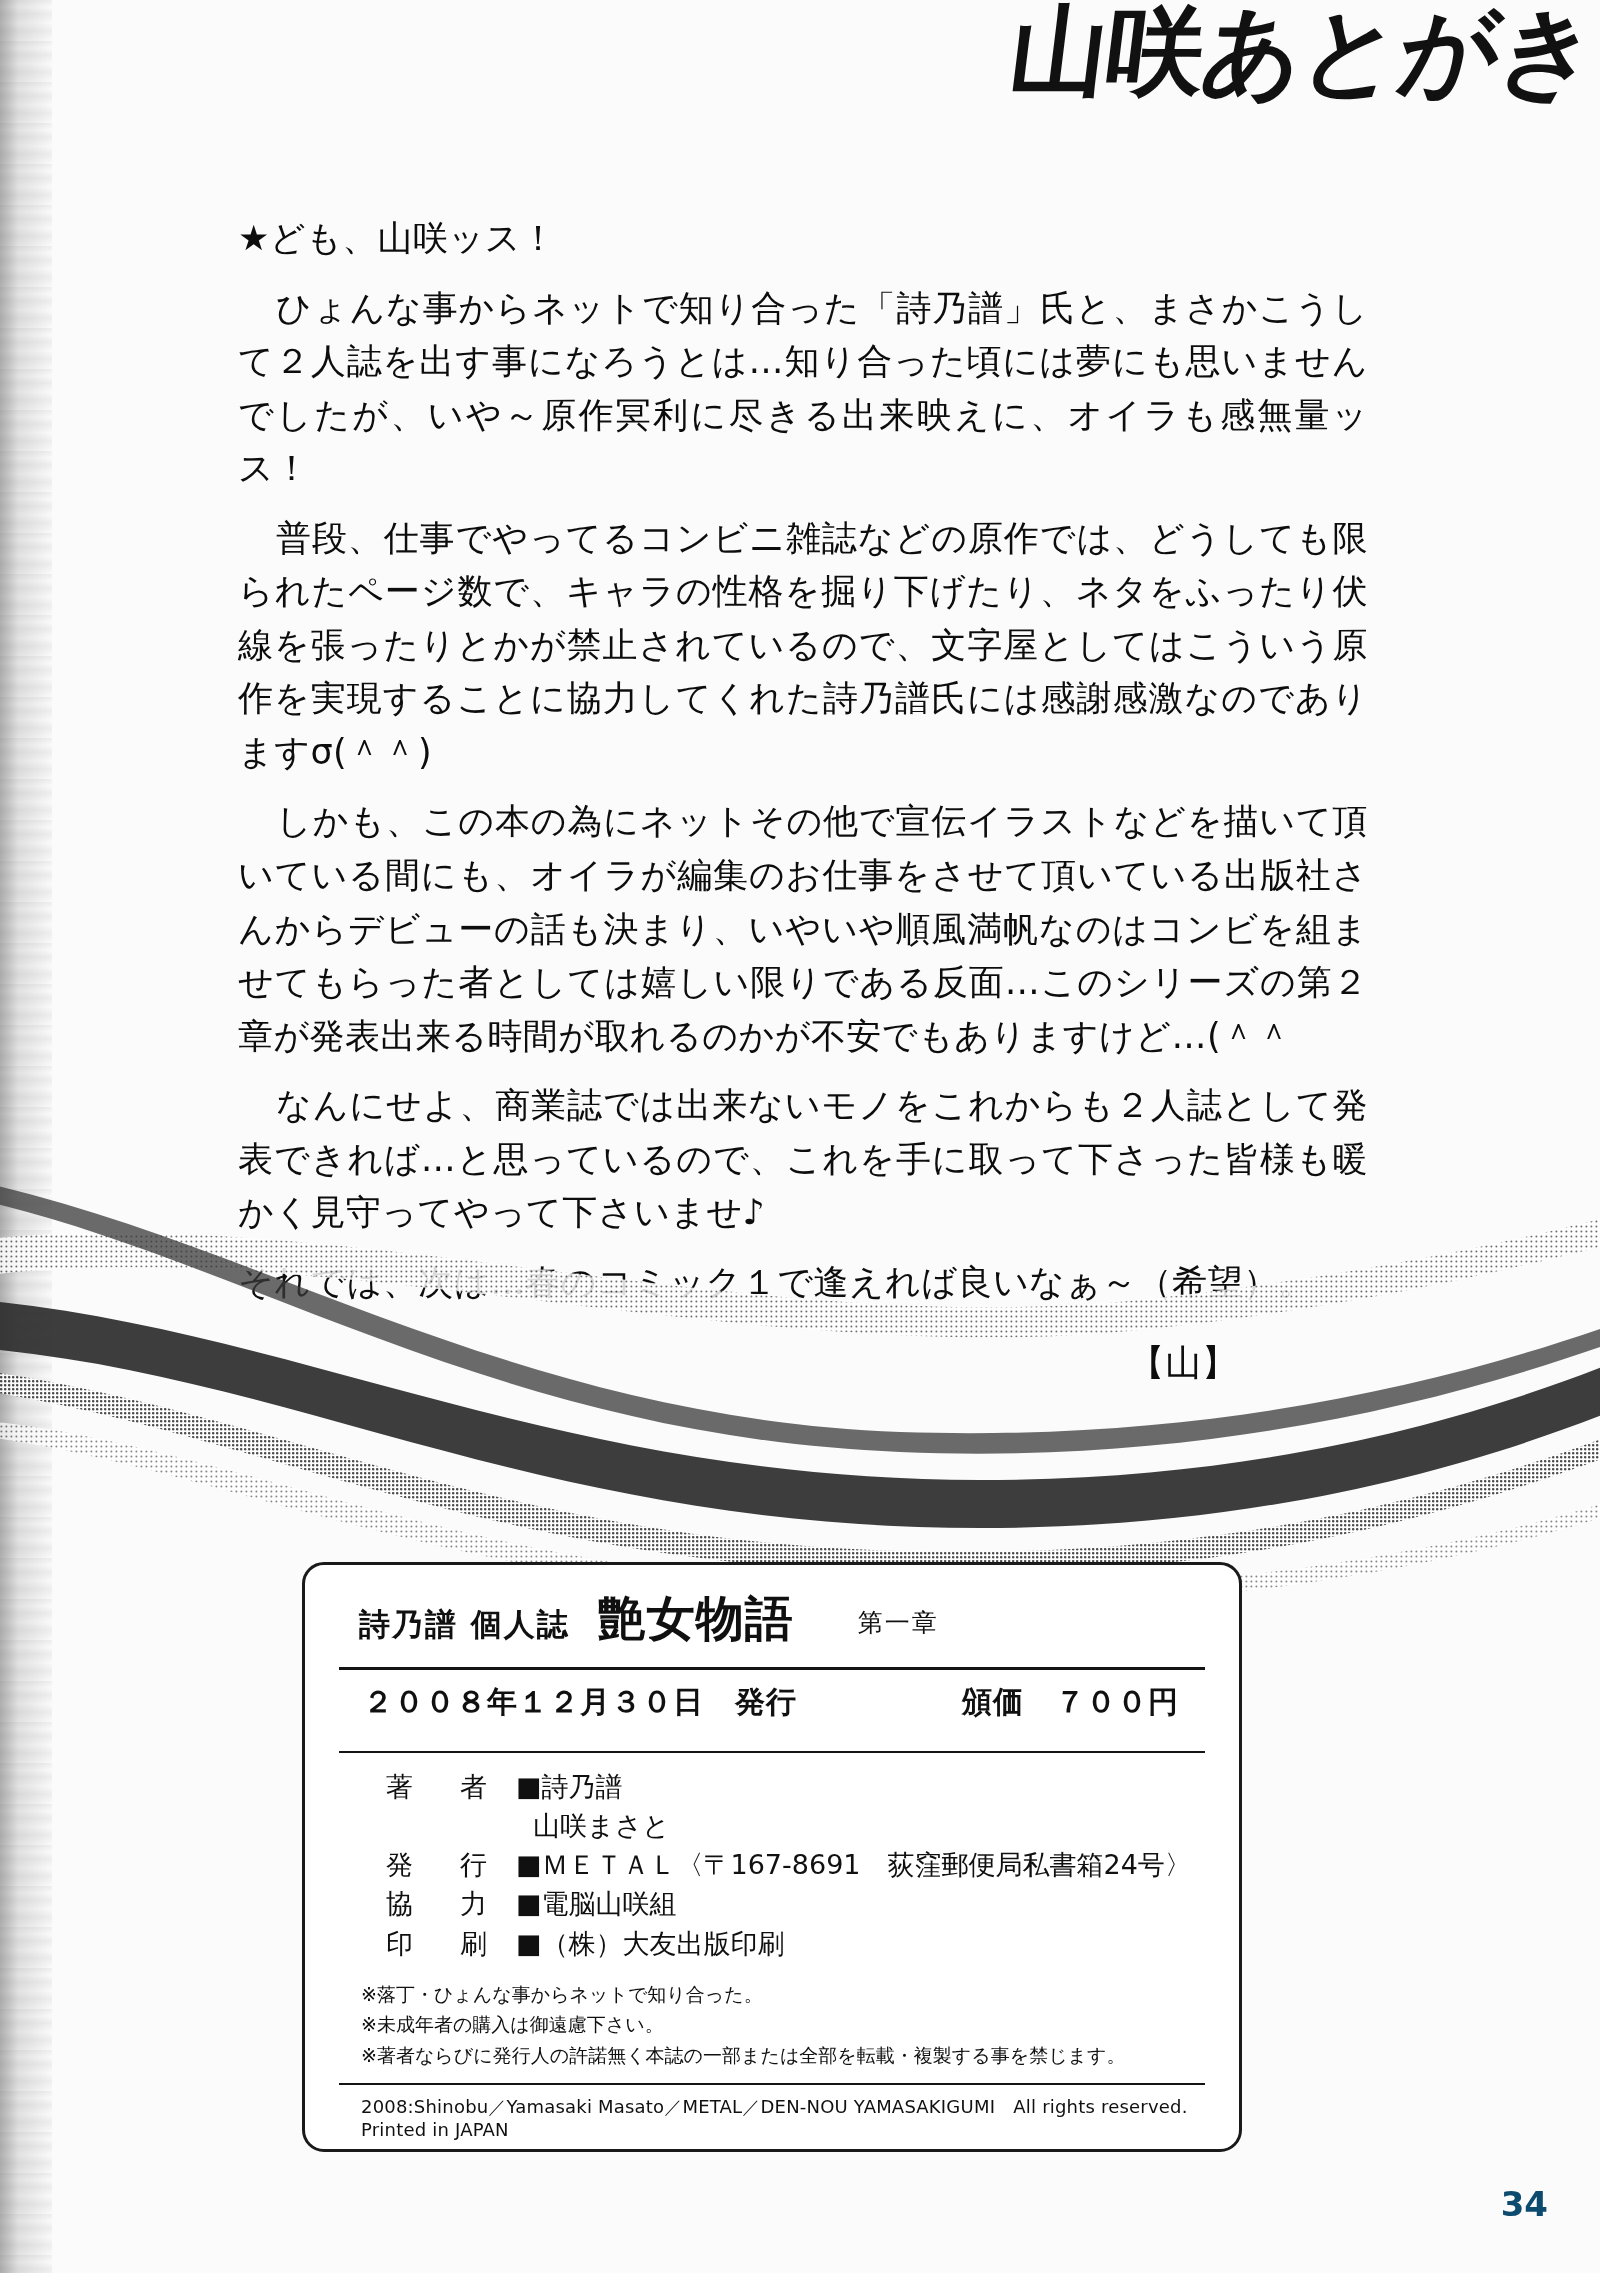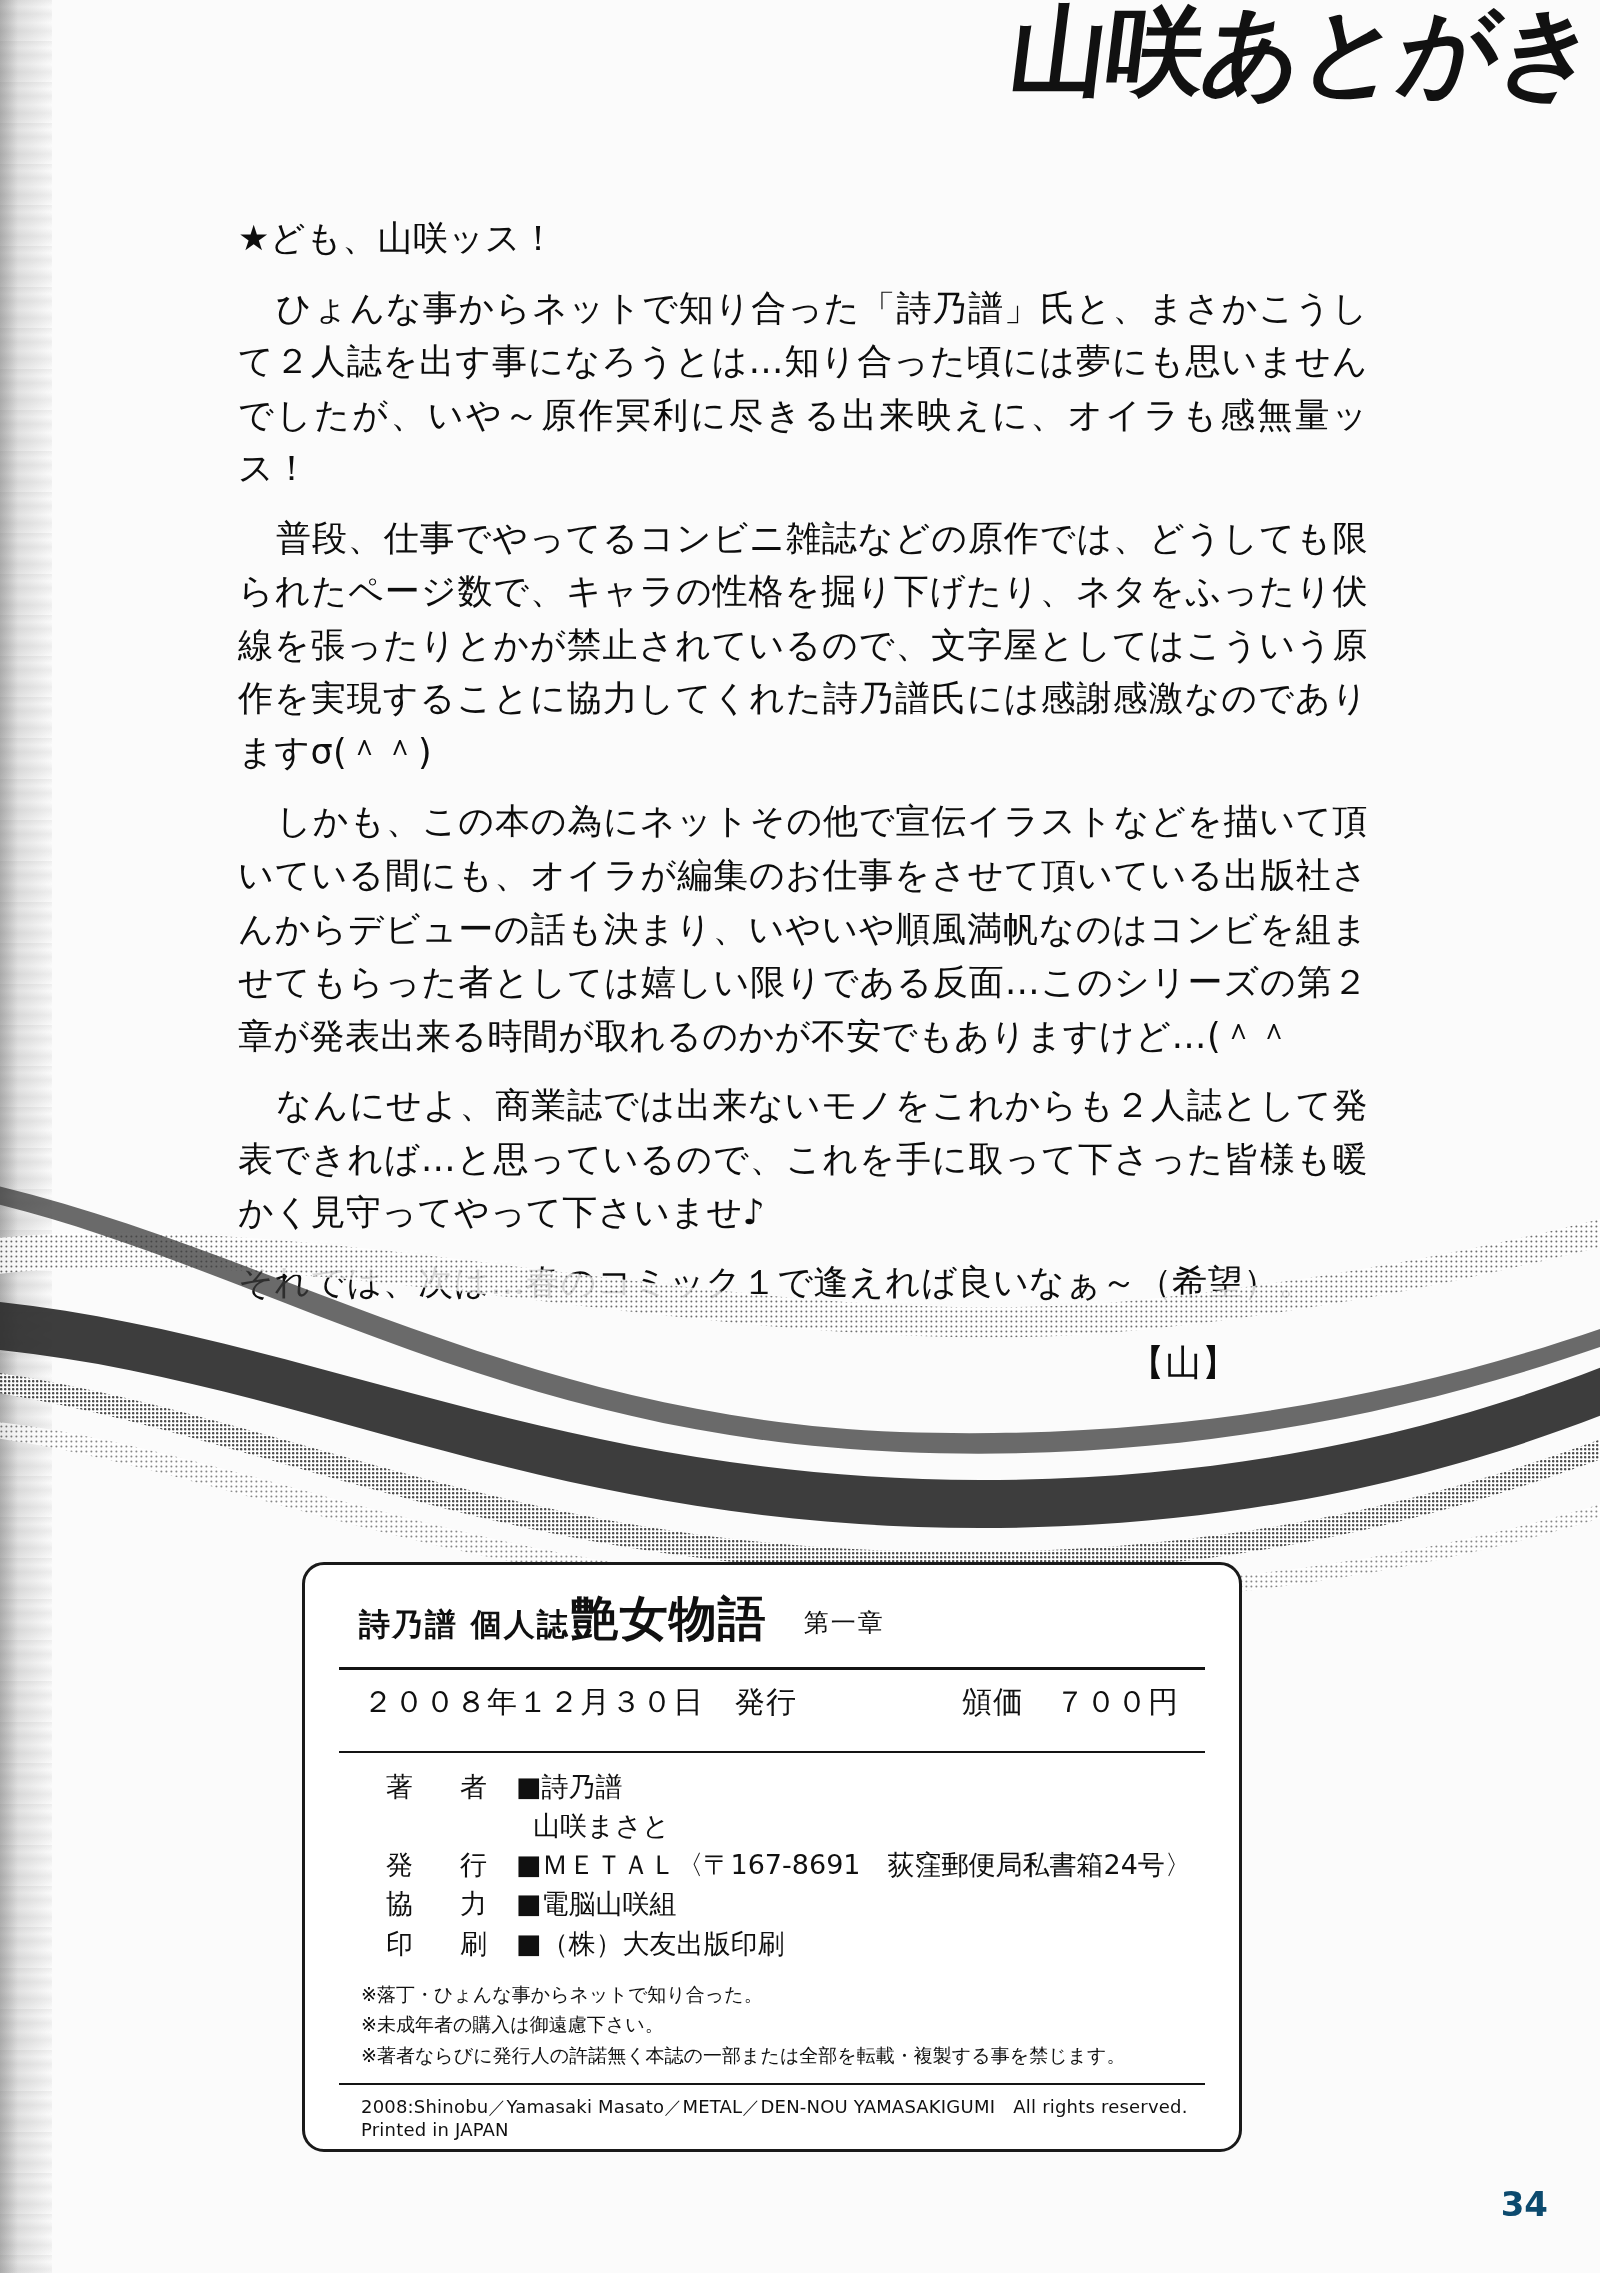--- a/index.html
+++ b/index.html
@@ -111,7 +111,7 @@
   .colo-title-row {
     display: flex;
     align-items: baseline;
-    gap: 1px;
+    gap: 28px;
     padding-left: 20px;
   }
   .colo-kojinshi {

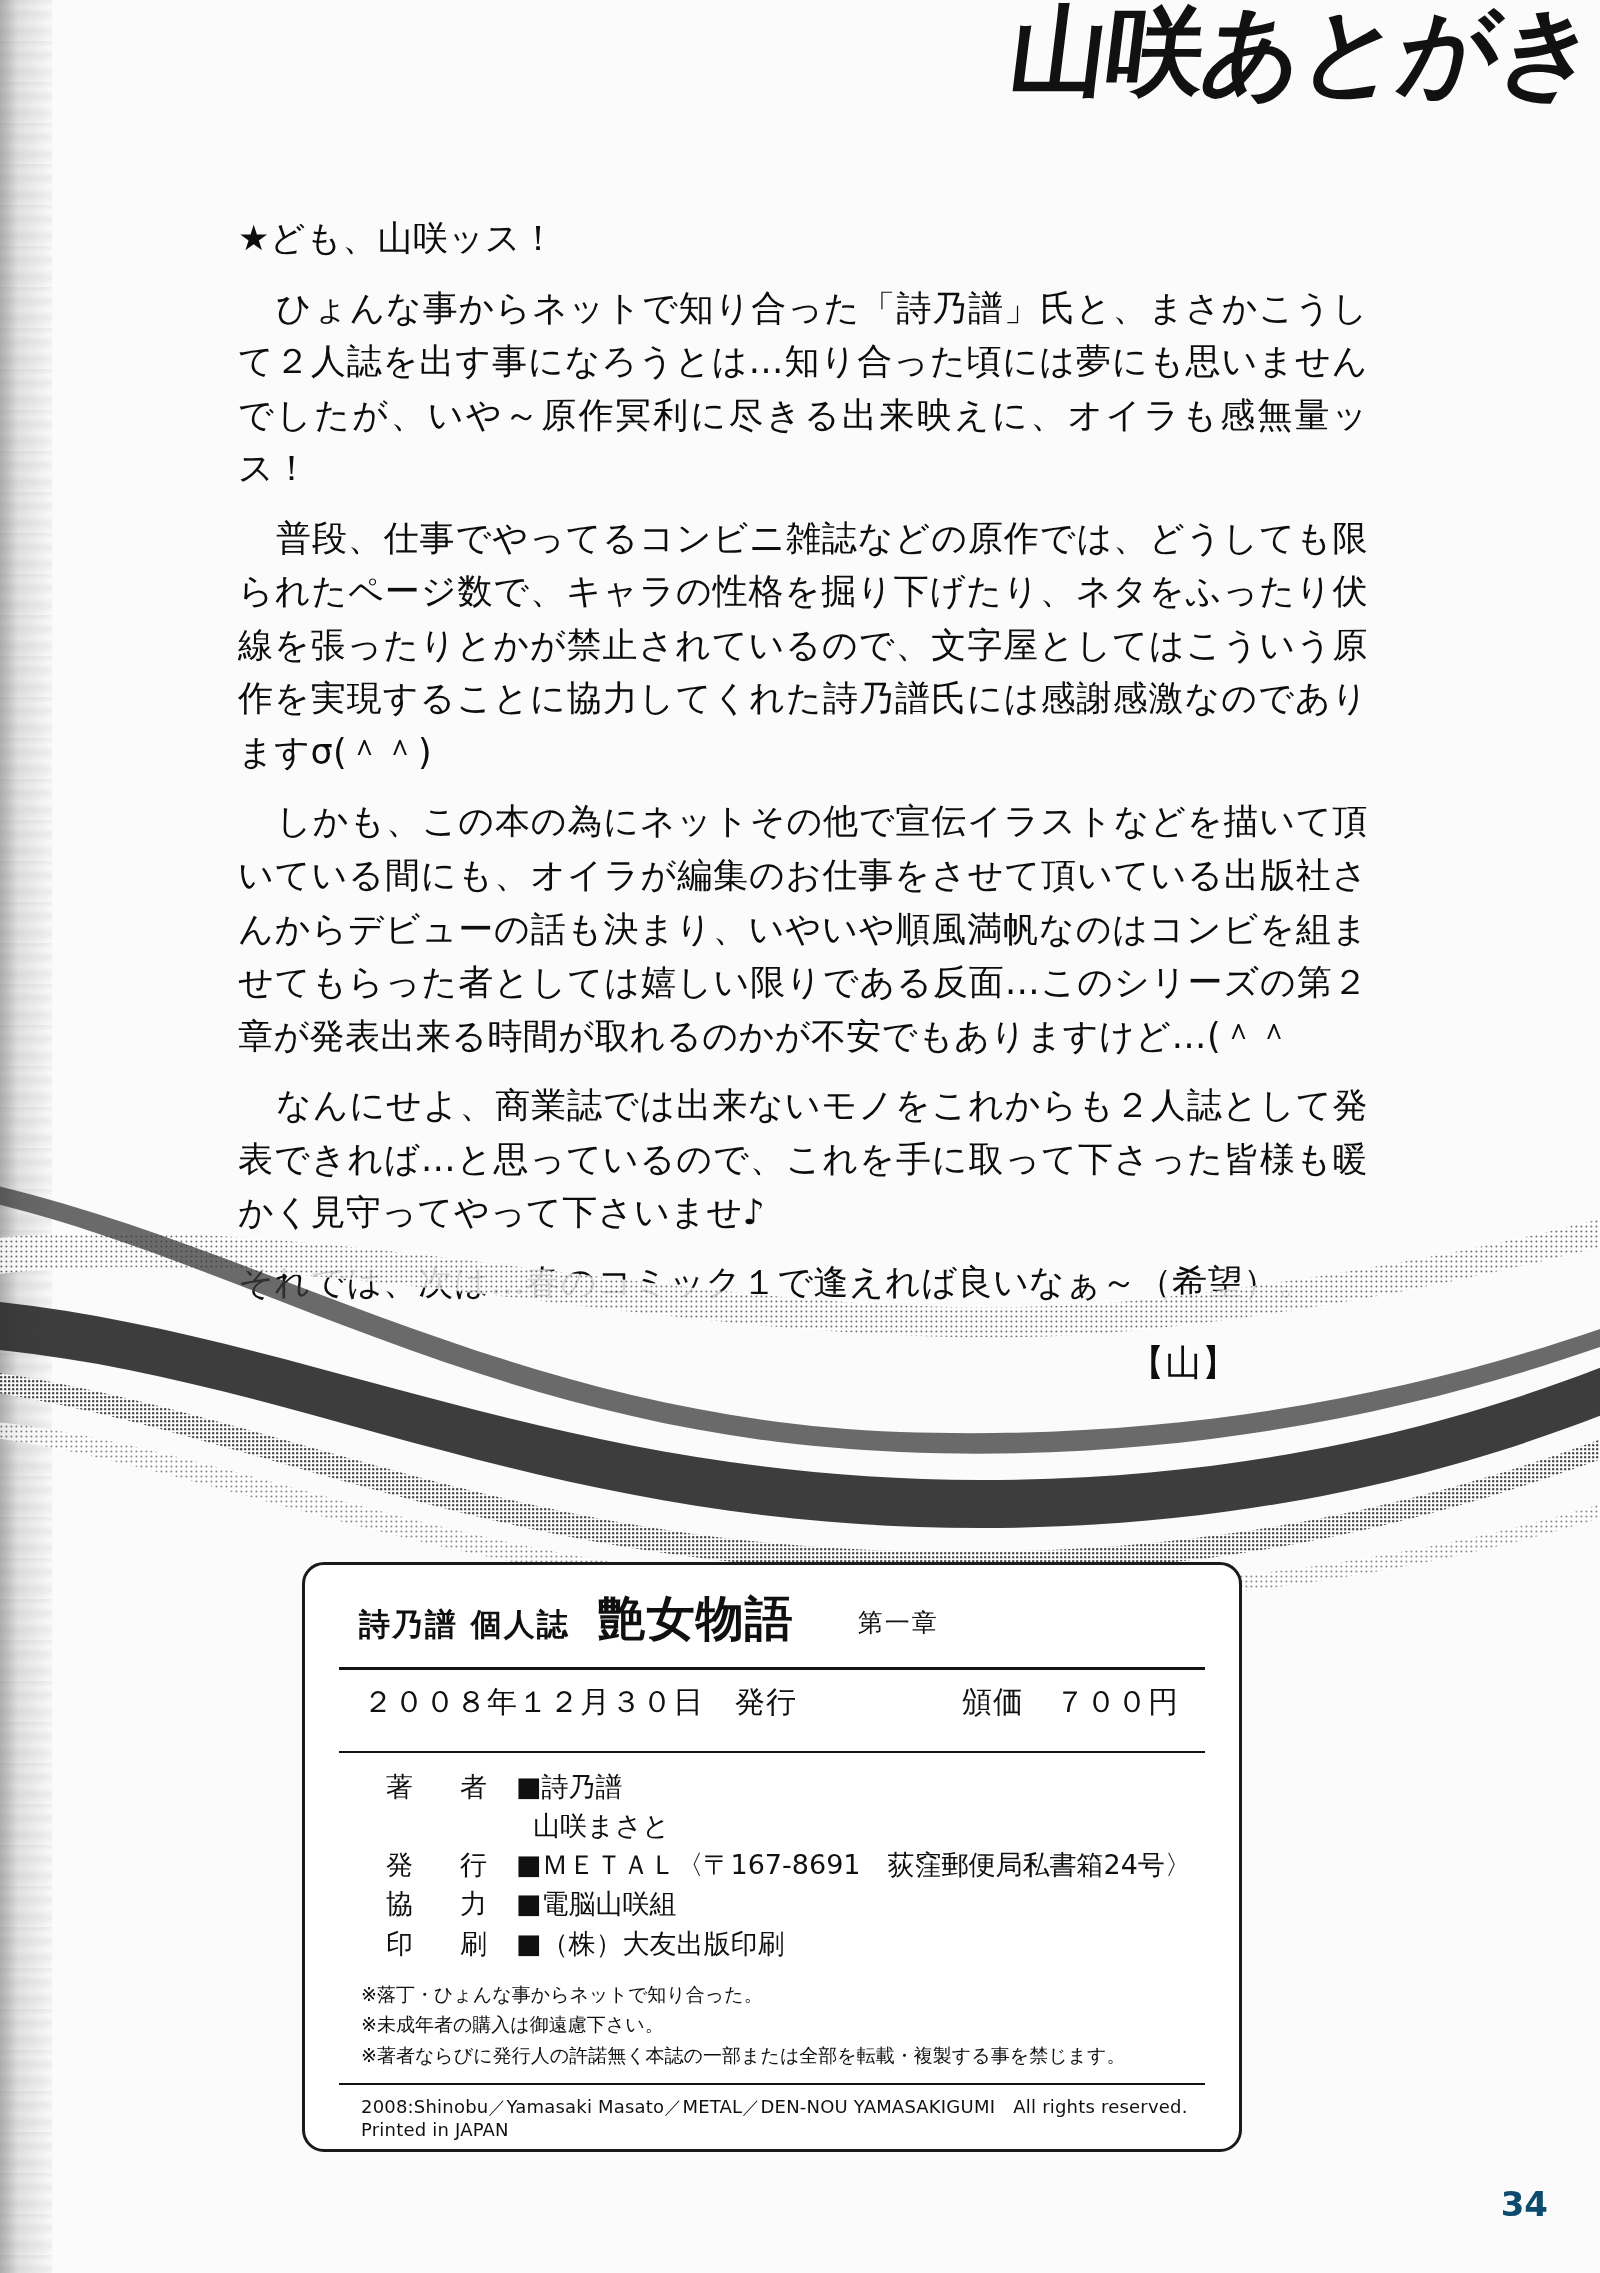--- a/index.html
+++ b/index.html
@@ -140,7 +140,7 @@
     display: flex;
     justify-content: space-between;
     font-size: 30px;
-    font-weight: normal;
+    font-weight: bold;
     padding: 12px 26px 12px 24px;
     letter-spacing: 1px;
   }

